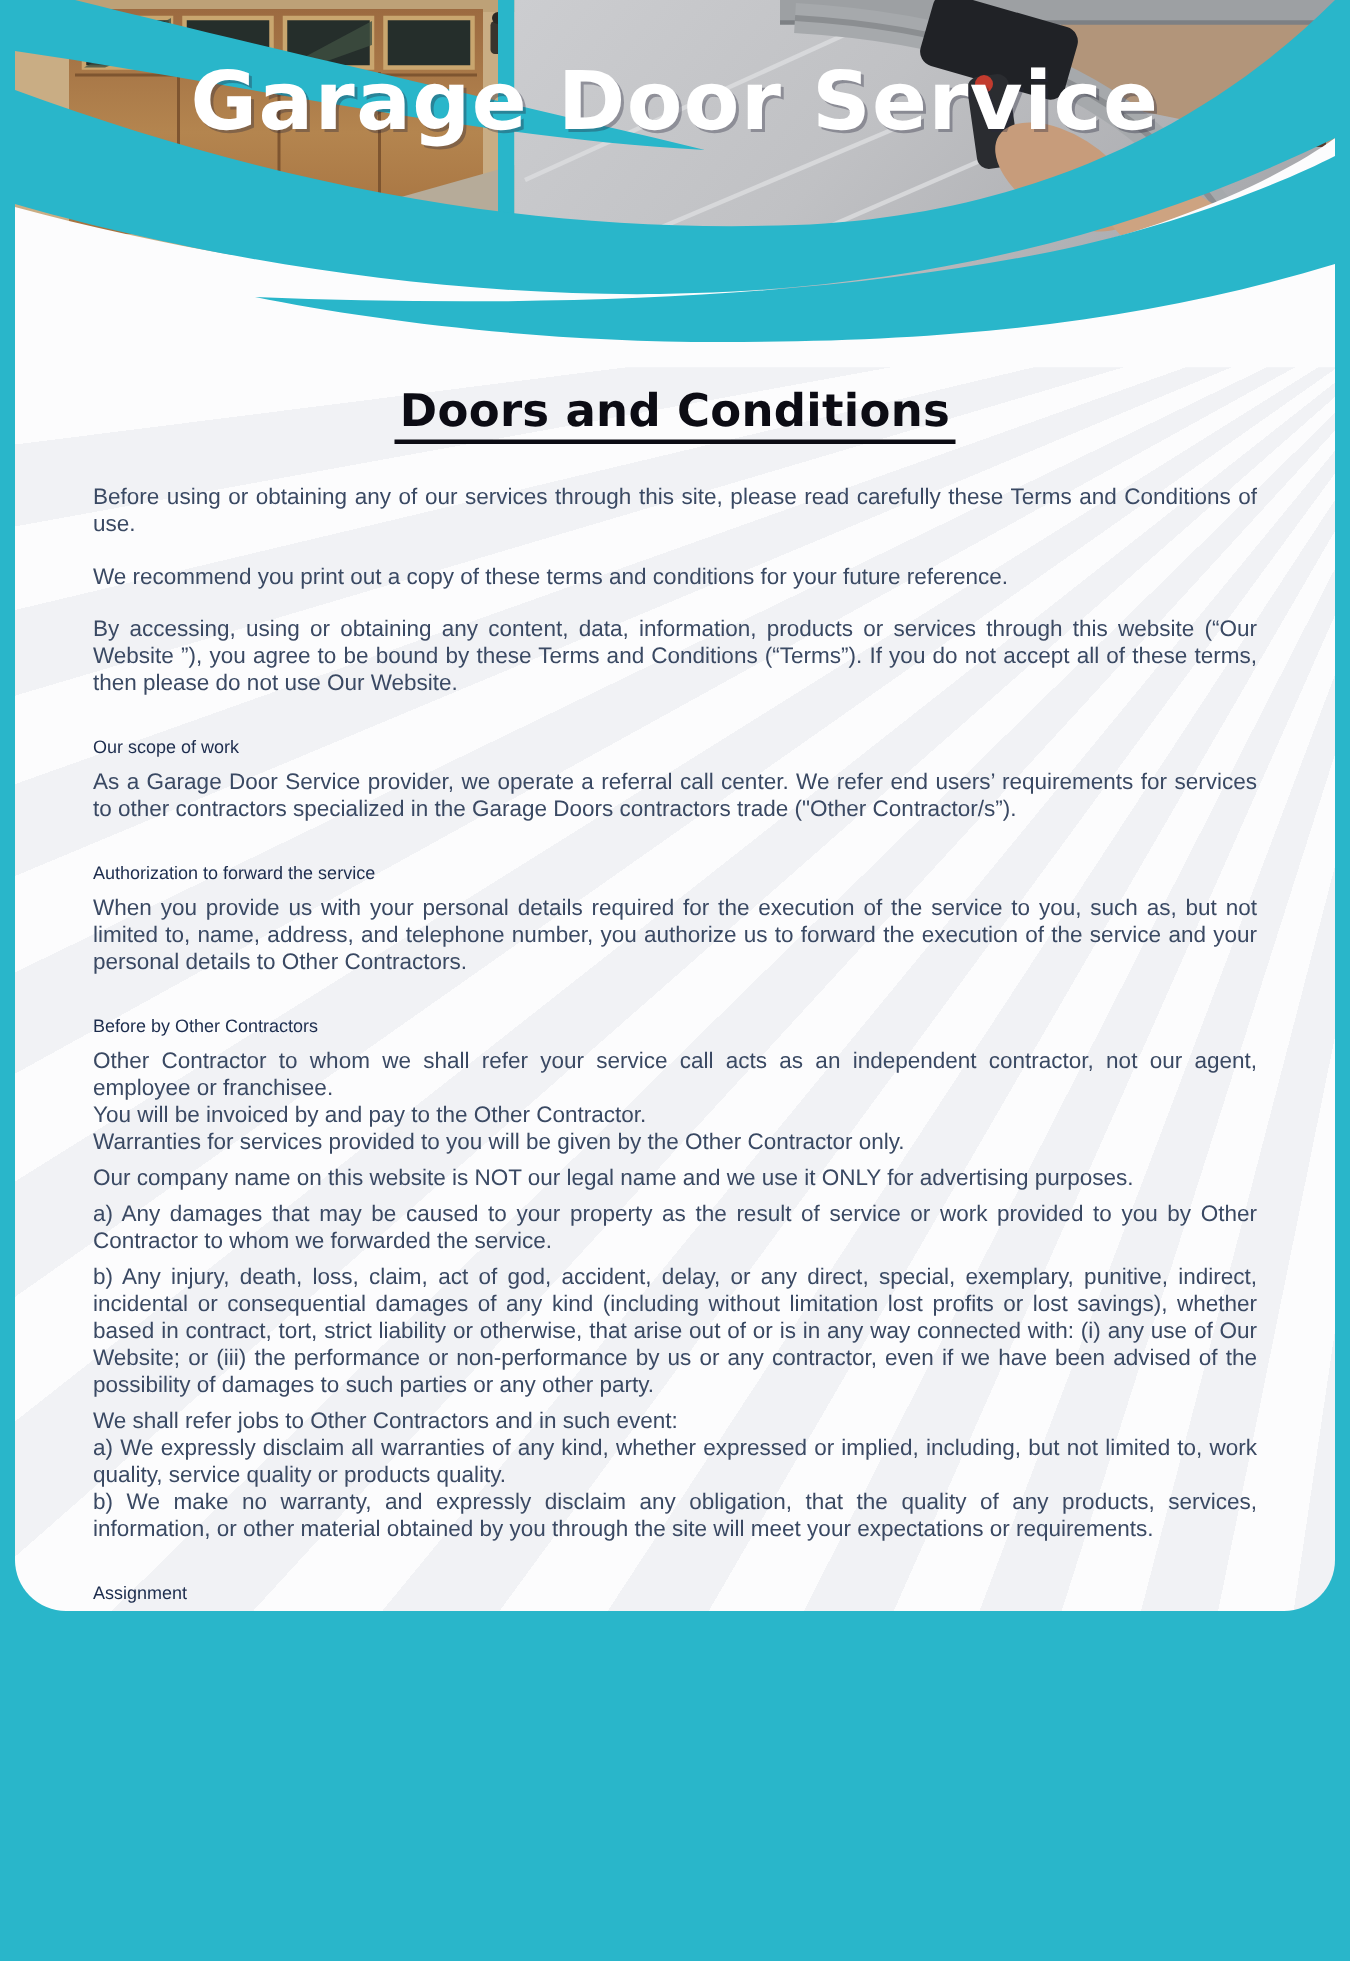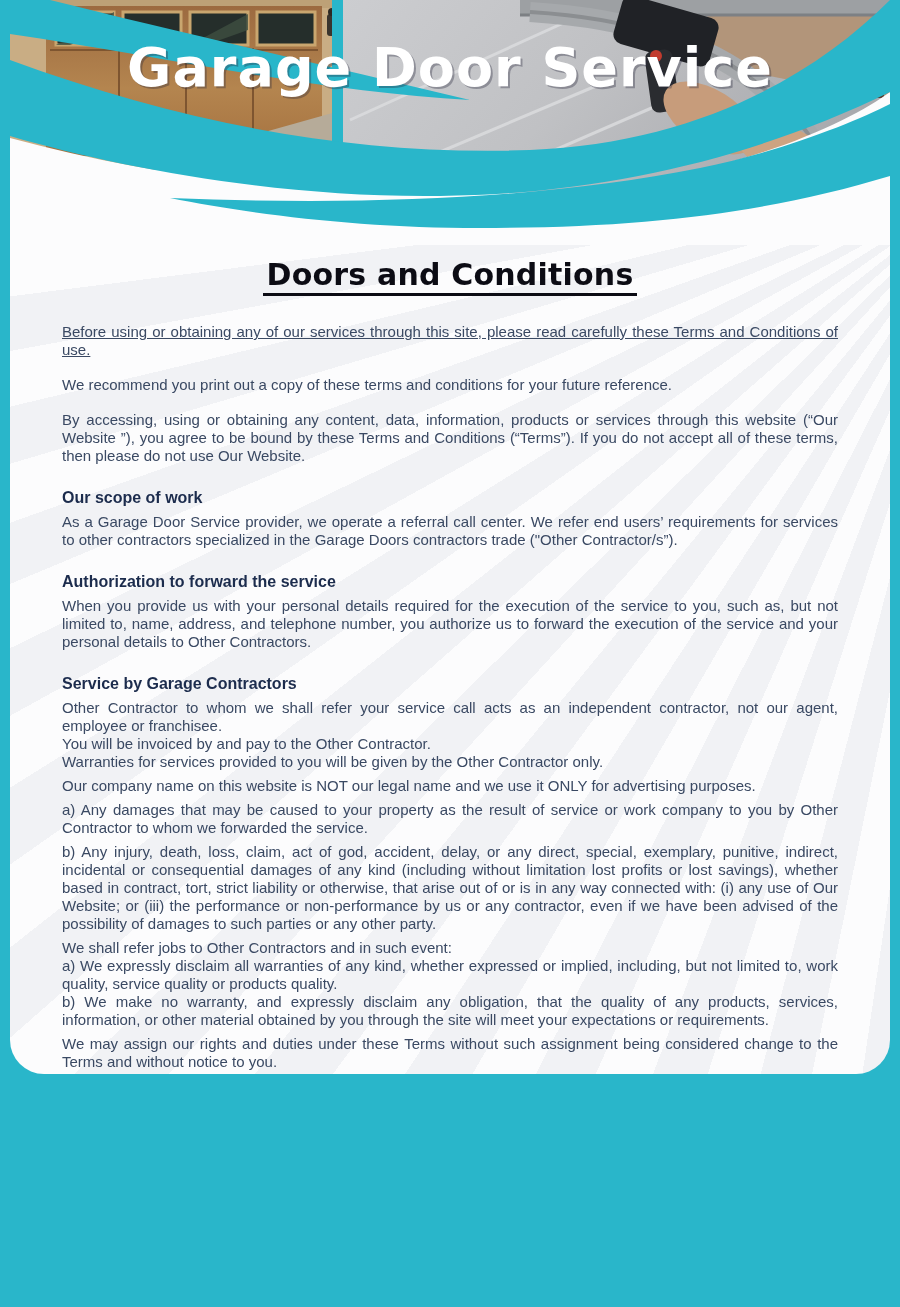--- a/index.html
+++ b/index.html
@@ -44,7 +44,7 @@
     margin:17px 0 0 0;
     white-space:pre-line;
   }
-  p.first{margin-top:27px;text-decoration:underline;}
+  p.first{margin-top:27px;}
   h2{
     font-size:16px;
     font-weight:bold;

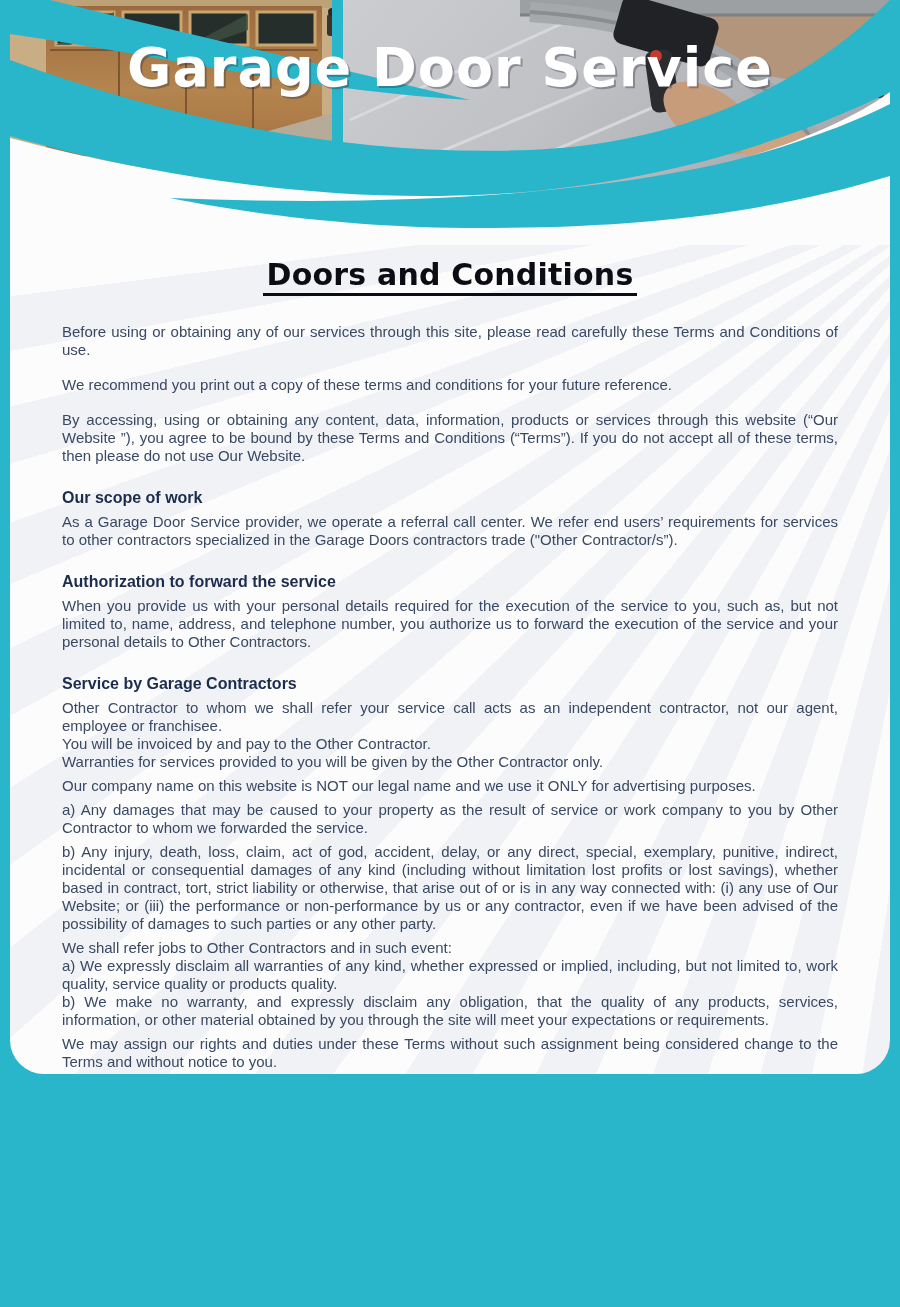--- a/index.html
+++ b/index.html
@@ -46,8 +46,8 @@
   }
   p.first{margin-top:27px;}
   h2{
-    font-size:16px;
-    font-weight:bold;
+    font-size:12px;
+    font-weight:normal;
     color:#1c2c4d;
     margin:24px 0 0 0;
     line-height:18px;

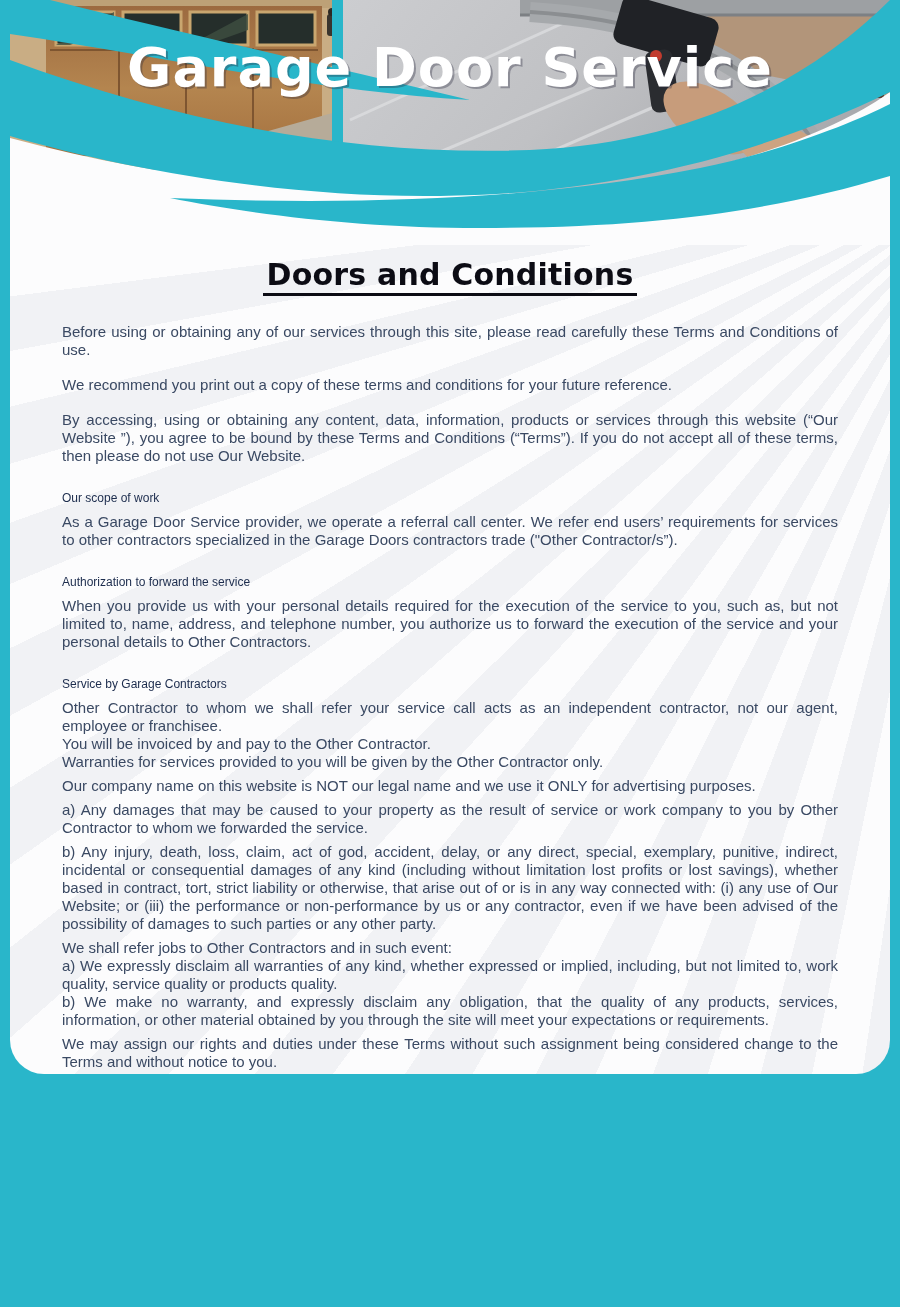--- a/index.html
+++ b/index.html
@@ -172,7 +172,7 @@
     </section>
 
     <section>
-      <h2>Service by Garage Contractors</h2>
+      <h2>Before by Other Contractors</h2>
       <p>Other Contractor to whom we shall refer your service call acts as an independent contractor, not our agent, employee or franchisee.
 You will be invoiced by and pay to the Other Contractor.
 Warranties for services provided to you will be given by the Other Contractor only.</p>

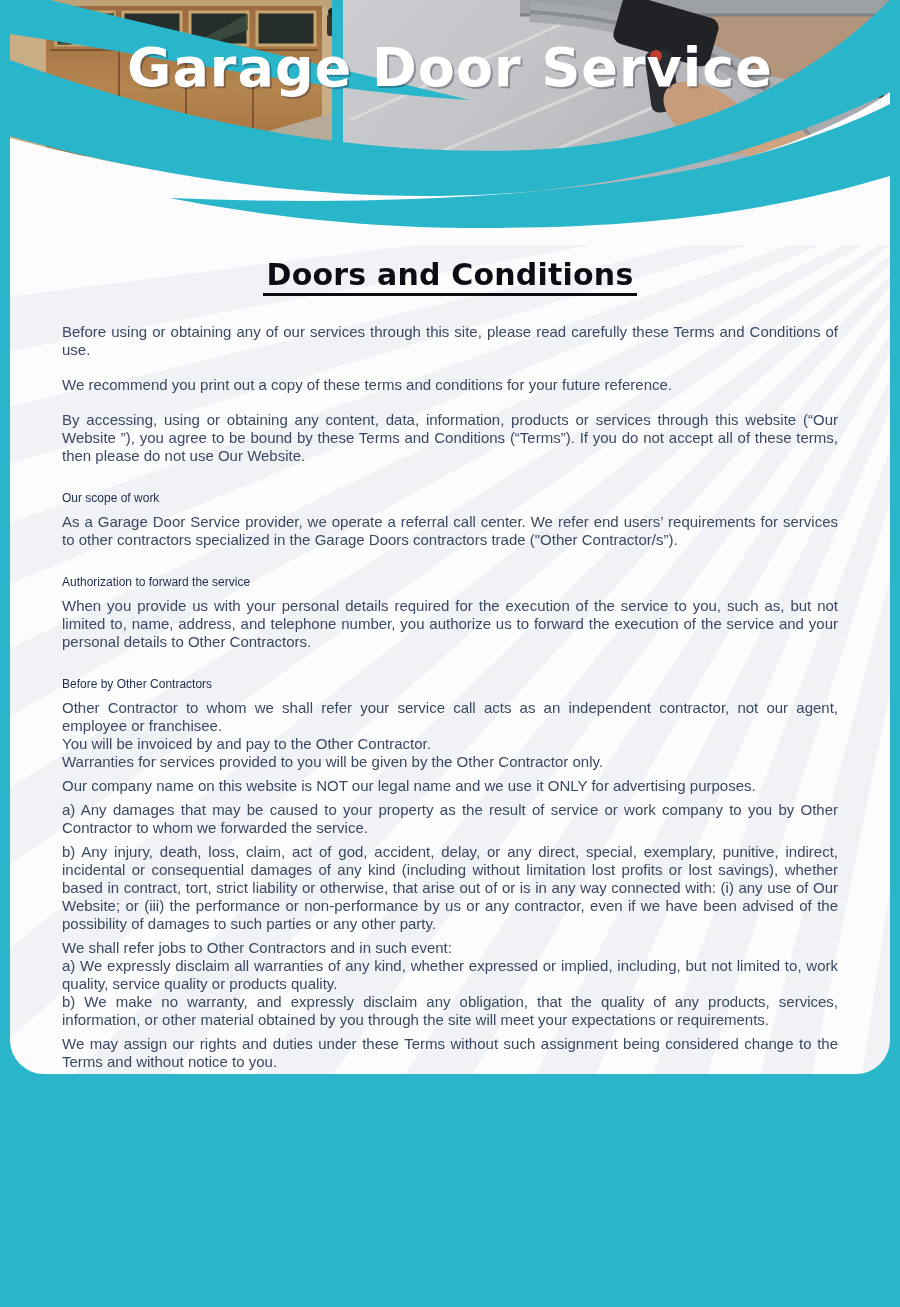--- a/index.html
+++ b/index.html
@@ -180,7 +180,7 @@
     </section>
 
     <section>
-      <p>a) Any damages that may be caused to your property as the result of service or work company to you by Other Contractor to whom we forwarded the service.</p>
+      <p>a) Any damages that may be caused to your property as the result of service or work provided to you by Other Contractor to whom we forwarded the service.</p>
       <p>b) Any injury, death, loss, claim, act of god, accident, delay, or any direct, special, exemplary, punitive, indirect, incidental or consequential damages of any kind (including without limitation lost profits or lost savings), whether based in contract, tort, strict liability or otherwise, that arise out of or is in any way connected with: (i) any use of Our Website; or (iii) the performance or non-performance by us or any contractor, even if we have been advised of the possibility of damages to such parties or any other party.</p>
     </section>
 

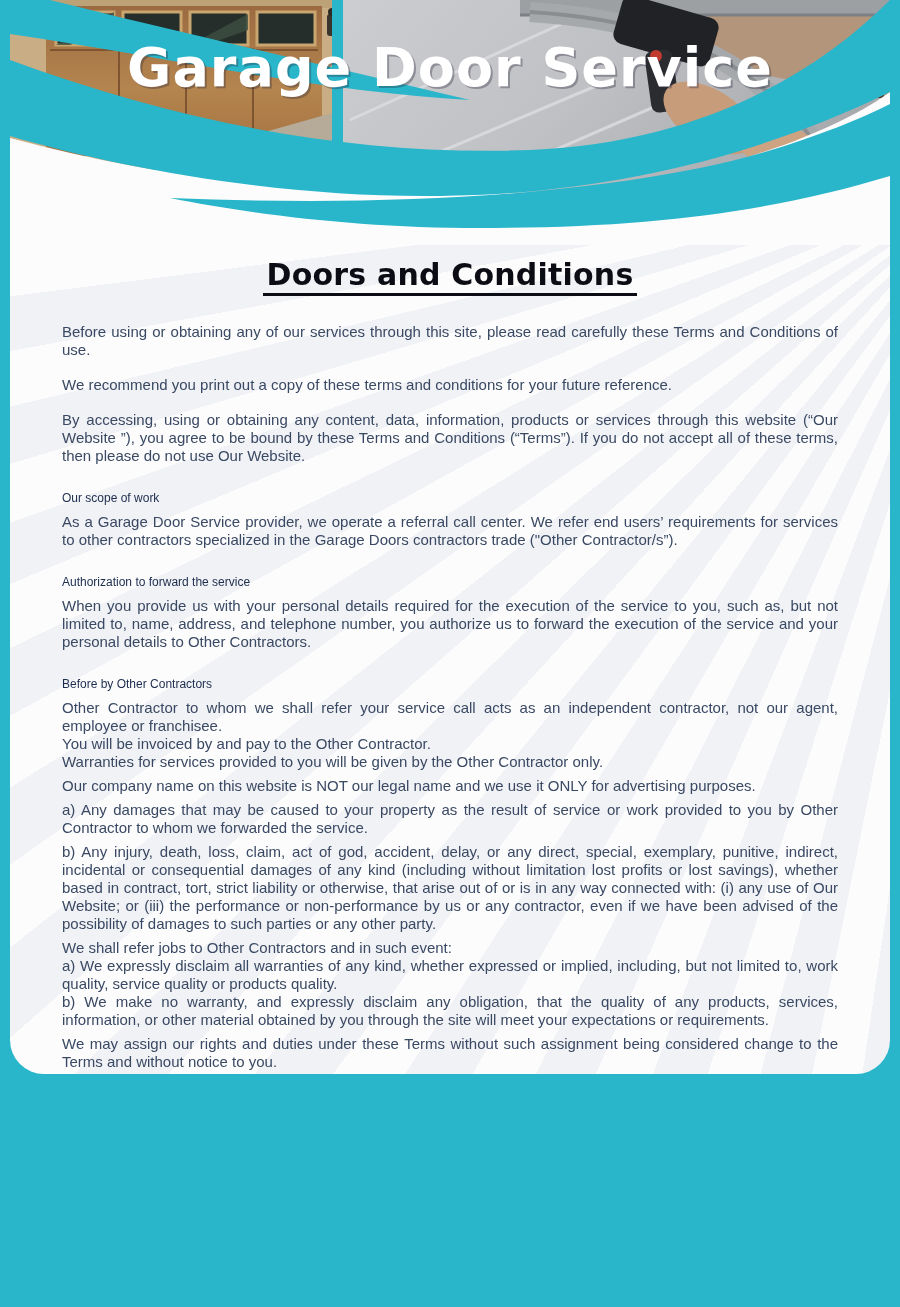--- a/index.html
+++ b/index.html
@@ -191,6 +191,7 @@
     </section>
 
     <section>
+      <h2>Assignment</h2>
       <p>We may assign our rights and duties under these Terms without such assignment being considered change to the Terms and without notice to you.</p>
     </section>
 

